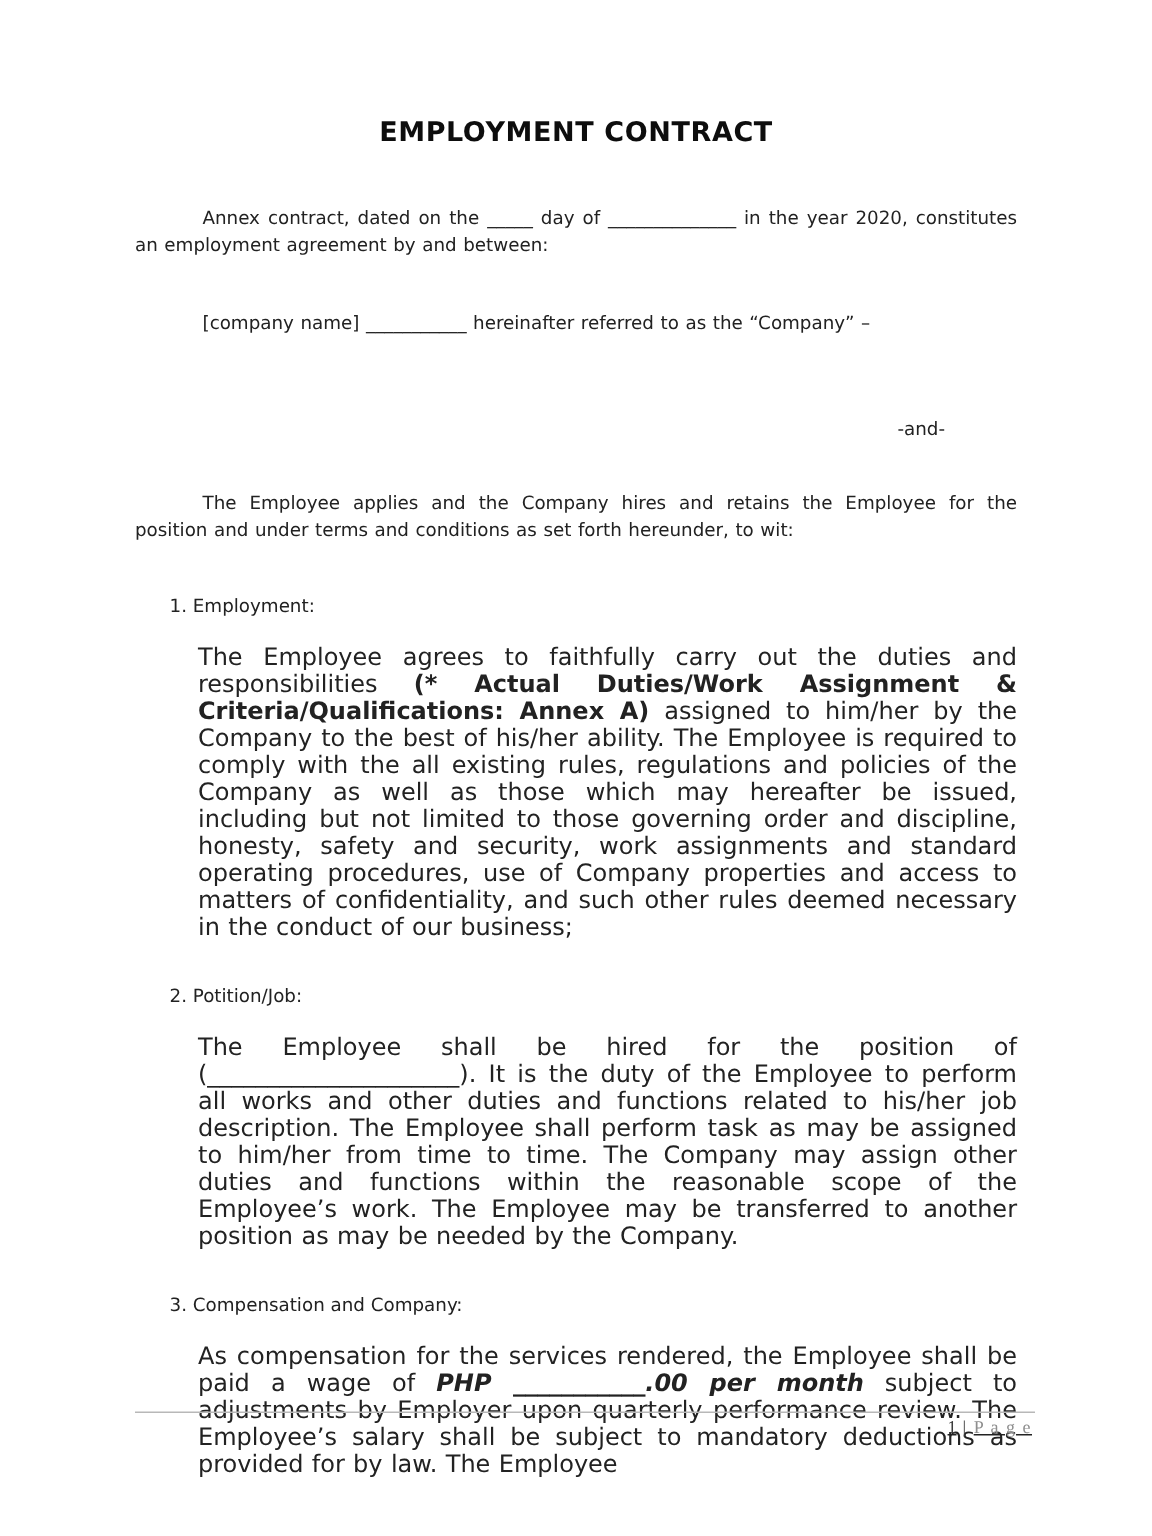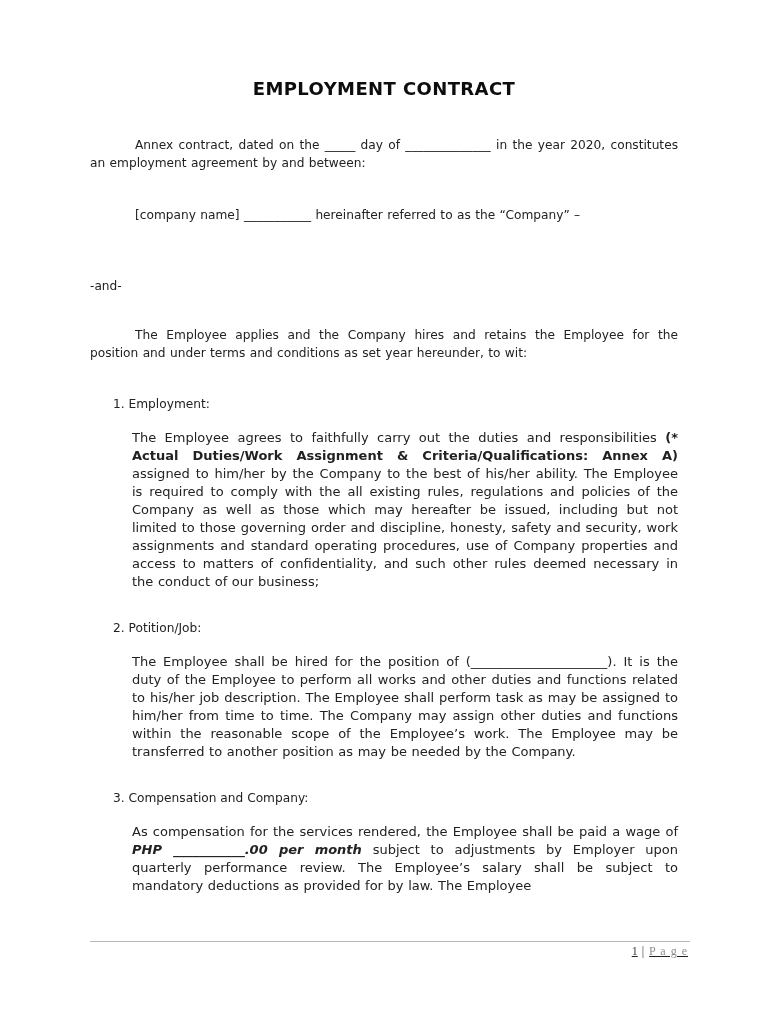--- a/index.html
+++ b/index.html
@@ -35,7 +35,7 @@
   }
   .justify  { text-align: justify; }
   .indent   { text-indent: 45px; }
-  .centered { text-align: left; padding-right: 48px; }
+  .centered { text-align: right; padding-right: 48px; }
   .mb-intro    { margin-bottom: 34px; }
   .mb-company  { margin-bottom: 53px; }
   .mb-and      { margin-bottom: 31px; }

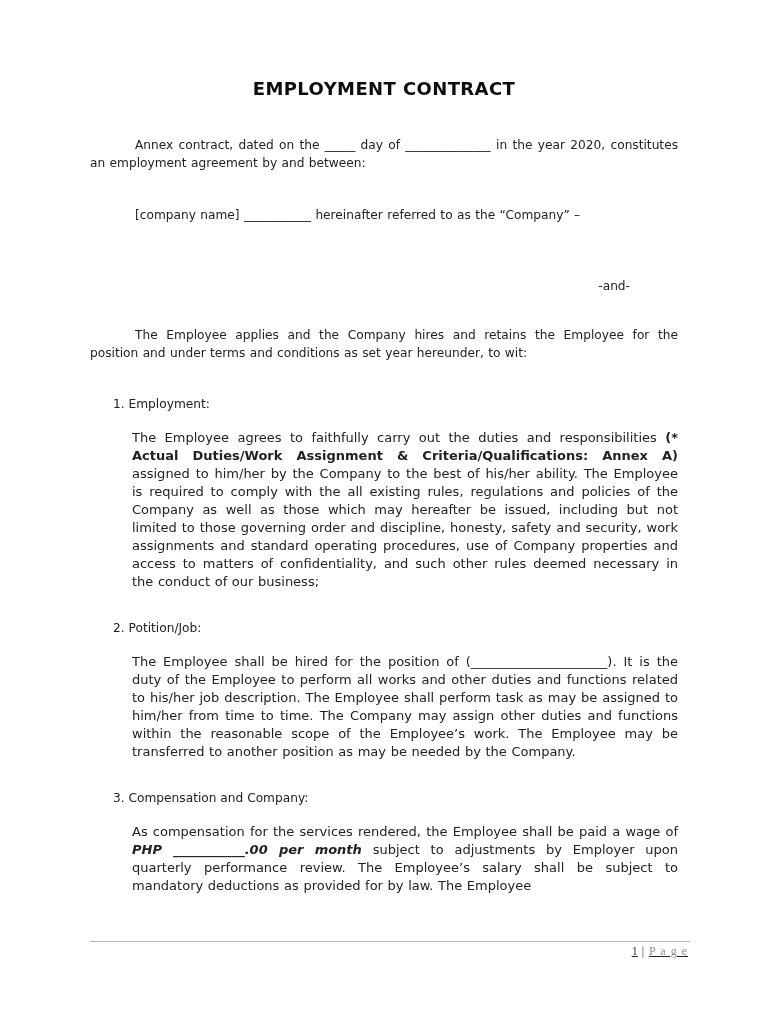--- a/index.html
+++ b/index.html
@@ -95,7 +95,7 @@
     <p class="para centered mb-and">-and-</p>
 
 
-    <p class="para justify indent mb-applies"><span>The Employee applies and the Company hires and retains the Employee for the position and under terms and conditions as set year hereunder, to wit:</span></p>
+    <p class="para justify indent mb-applies"><span>The Employee applies and the Company hires and retains the Employee for the position and under terms and conditions as set forth hereunder, to wit:</span></p>
 
     <div class="section">
       <p class="section-heading"><span>1.</span> <span>Employment:</span></p>

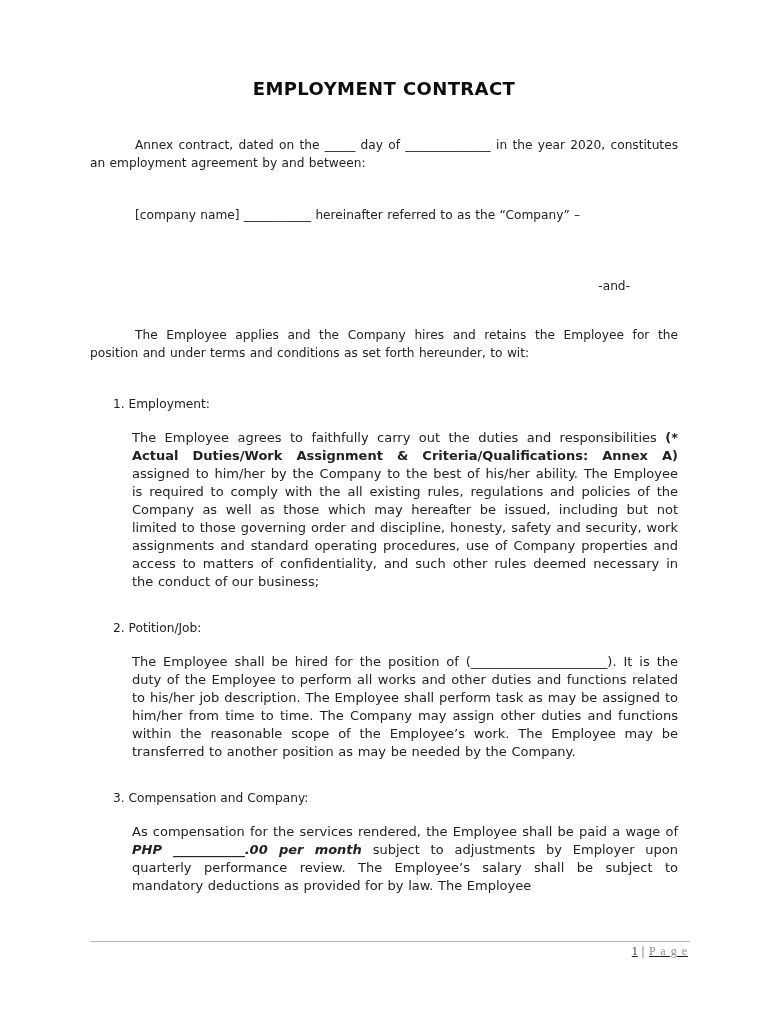--- a/index.html
+++ b/index.html
@@ -49,7 +49,7 @@
   }
   .section-body {
     margin-left: 42px;
-    font-size: 13px;
+    font-size: 16px;
     line-height: 18px;
     text-align: justify;
     word-spacing: 0.5px;

